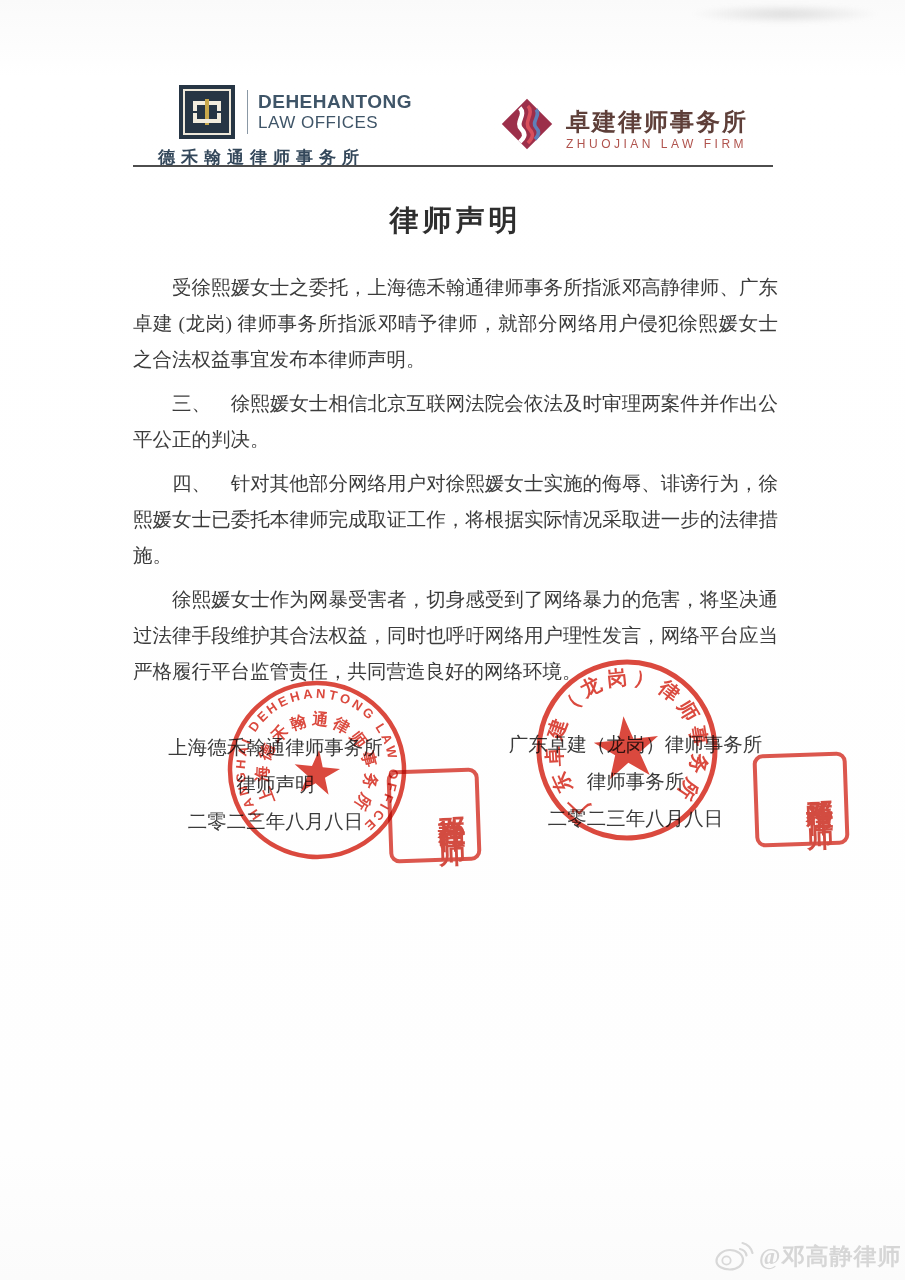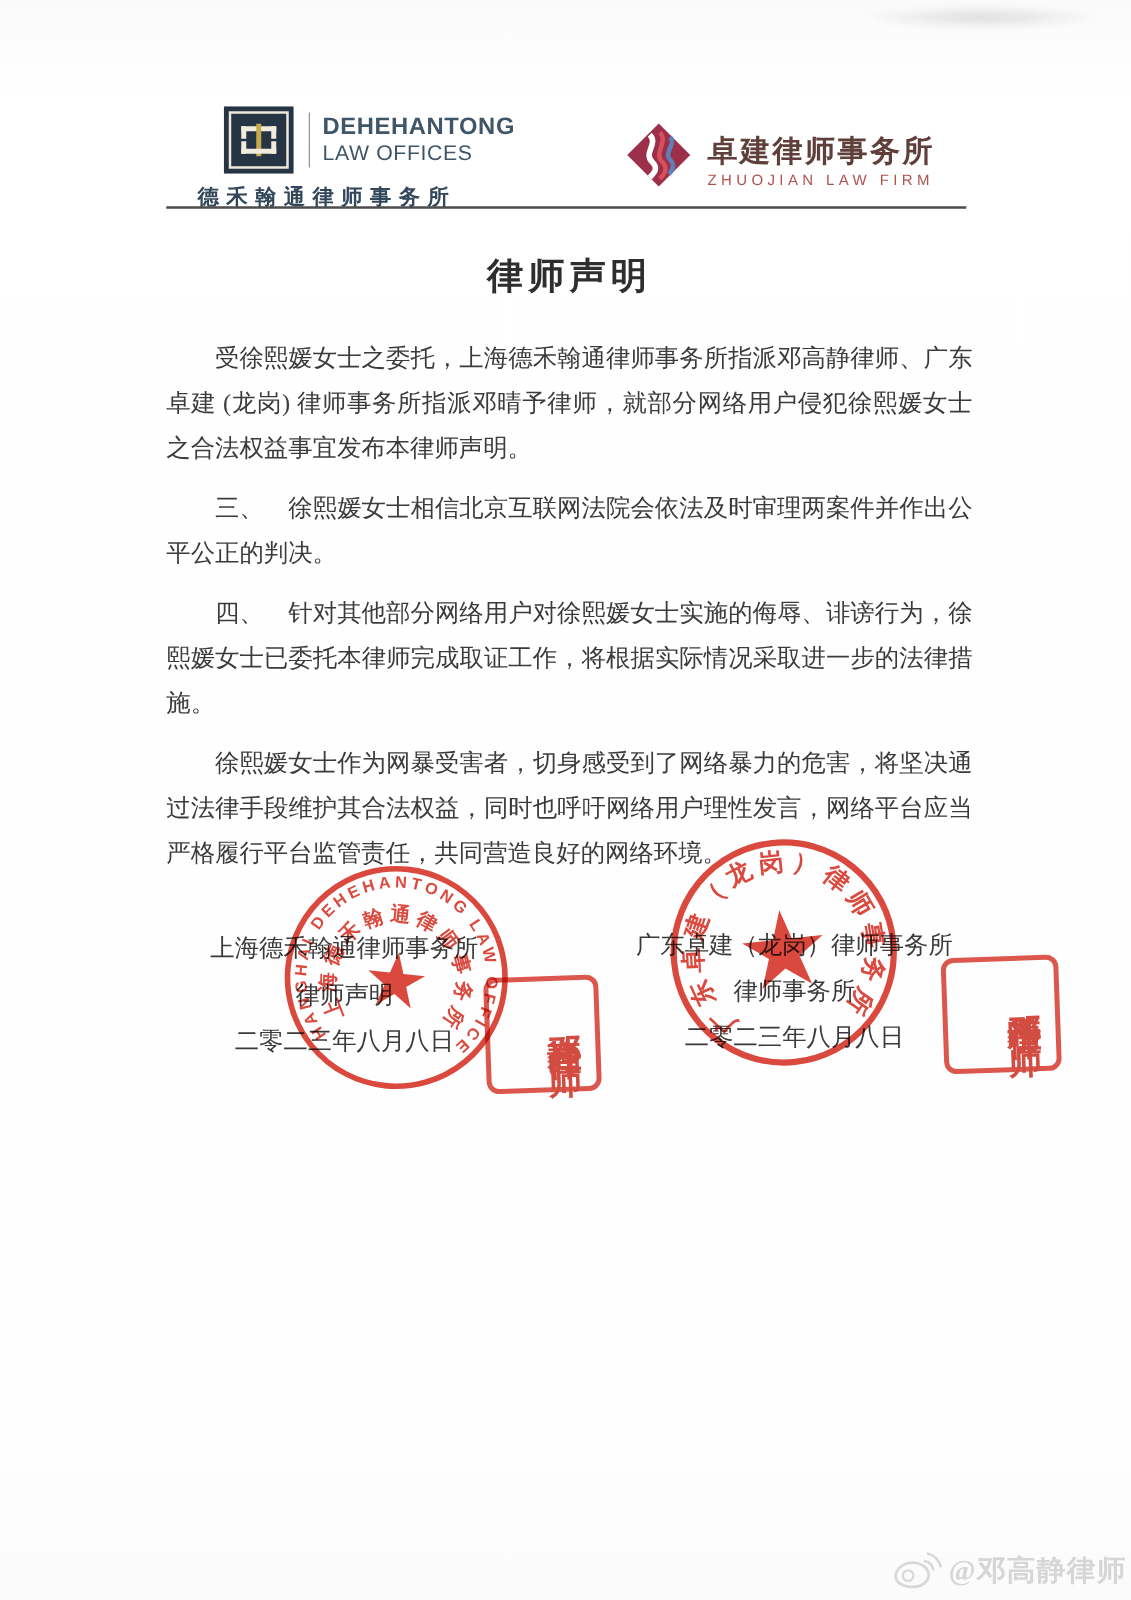--- a/index.html
+++ b/index.html
@@ -37,7 +37,7 @@
   .doc-title{margin-top:32px;text-align:center;font-size:29px;font-weight:bold;color:#2e2e2e;letter-spacing:4px;}
   .paragraphs{margin-top:29px;}
   .paragraphs p{
-    margin:12px 0 8px 0;font-size:19.5px;line-height:36px;
+    margin:0 0 8px 0;font-size:19.5px;line-height:36px;
     text-align:justify;text-indent:2em;color:#3b3b3b;
   }
 

